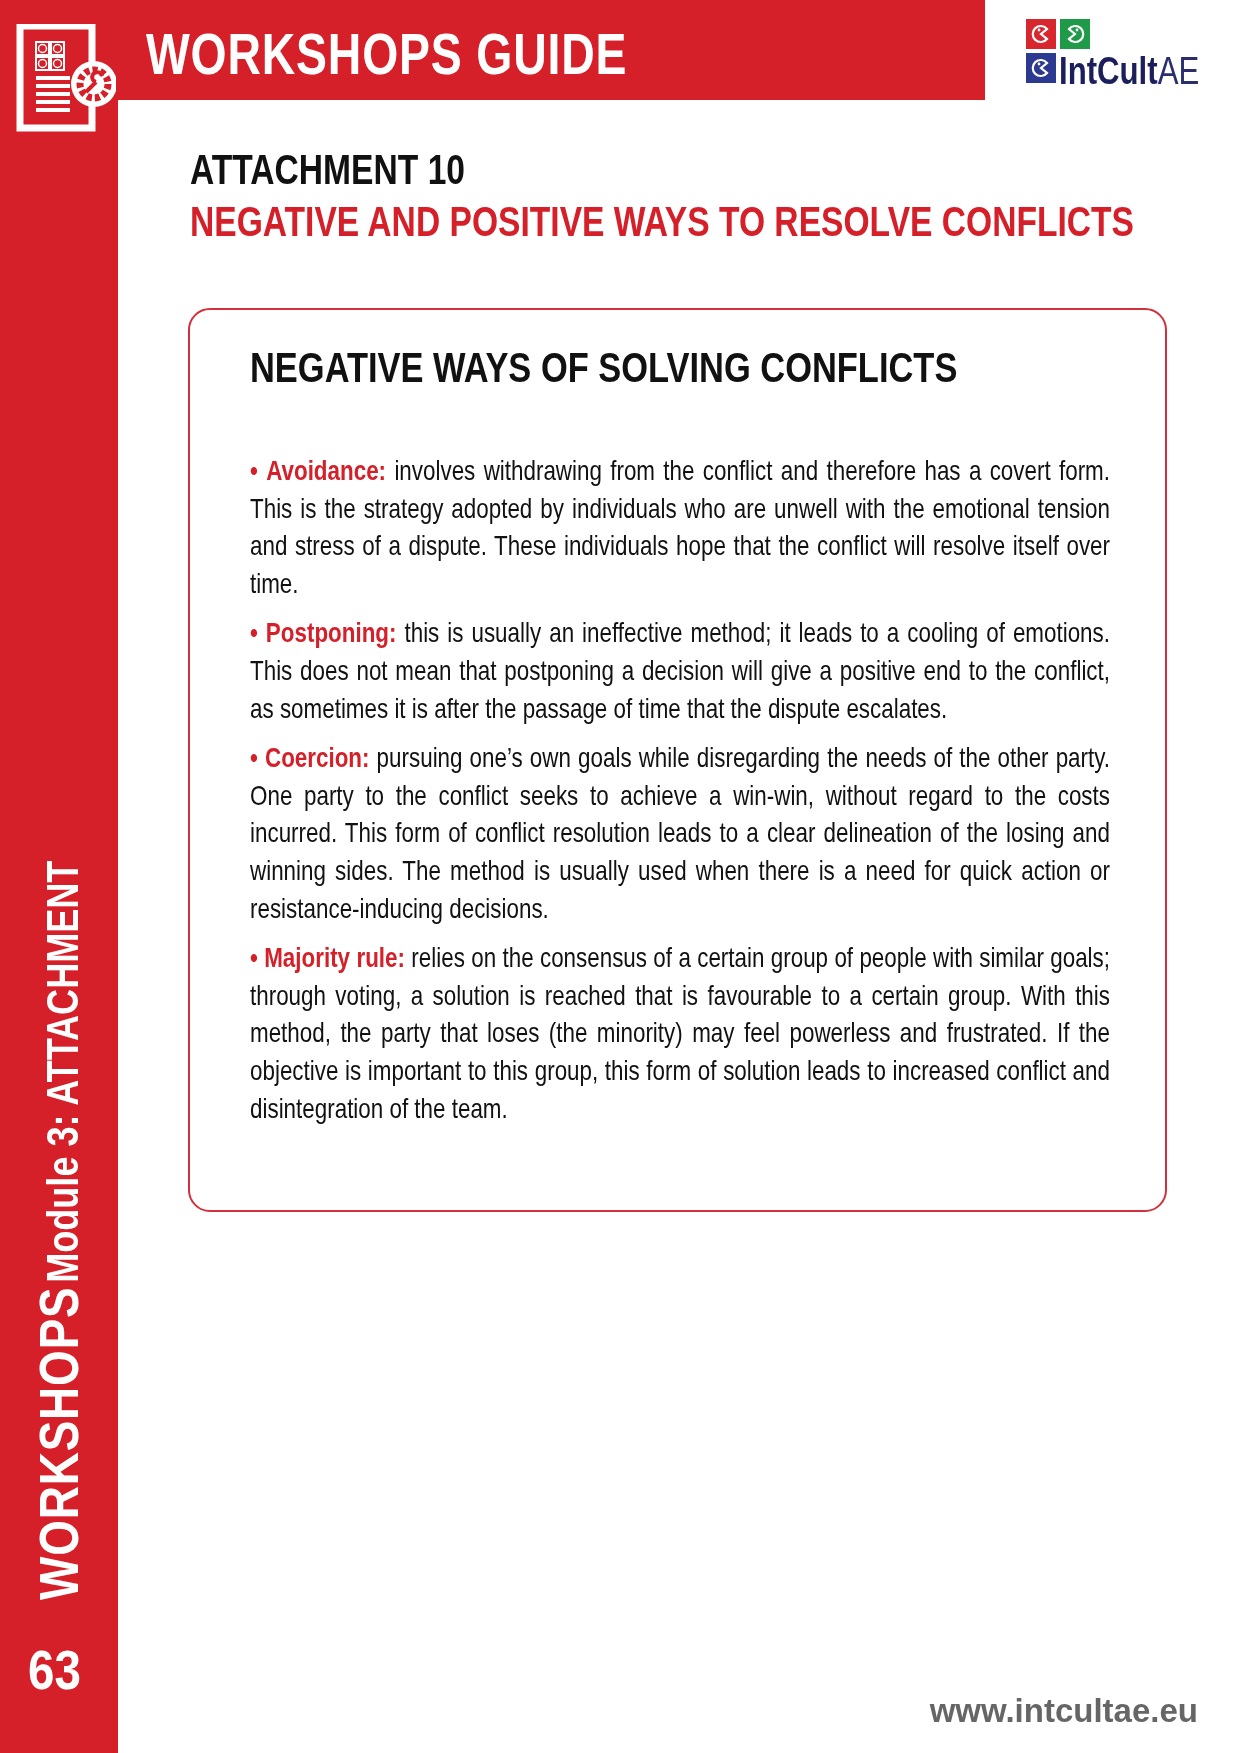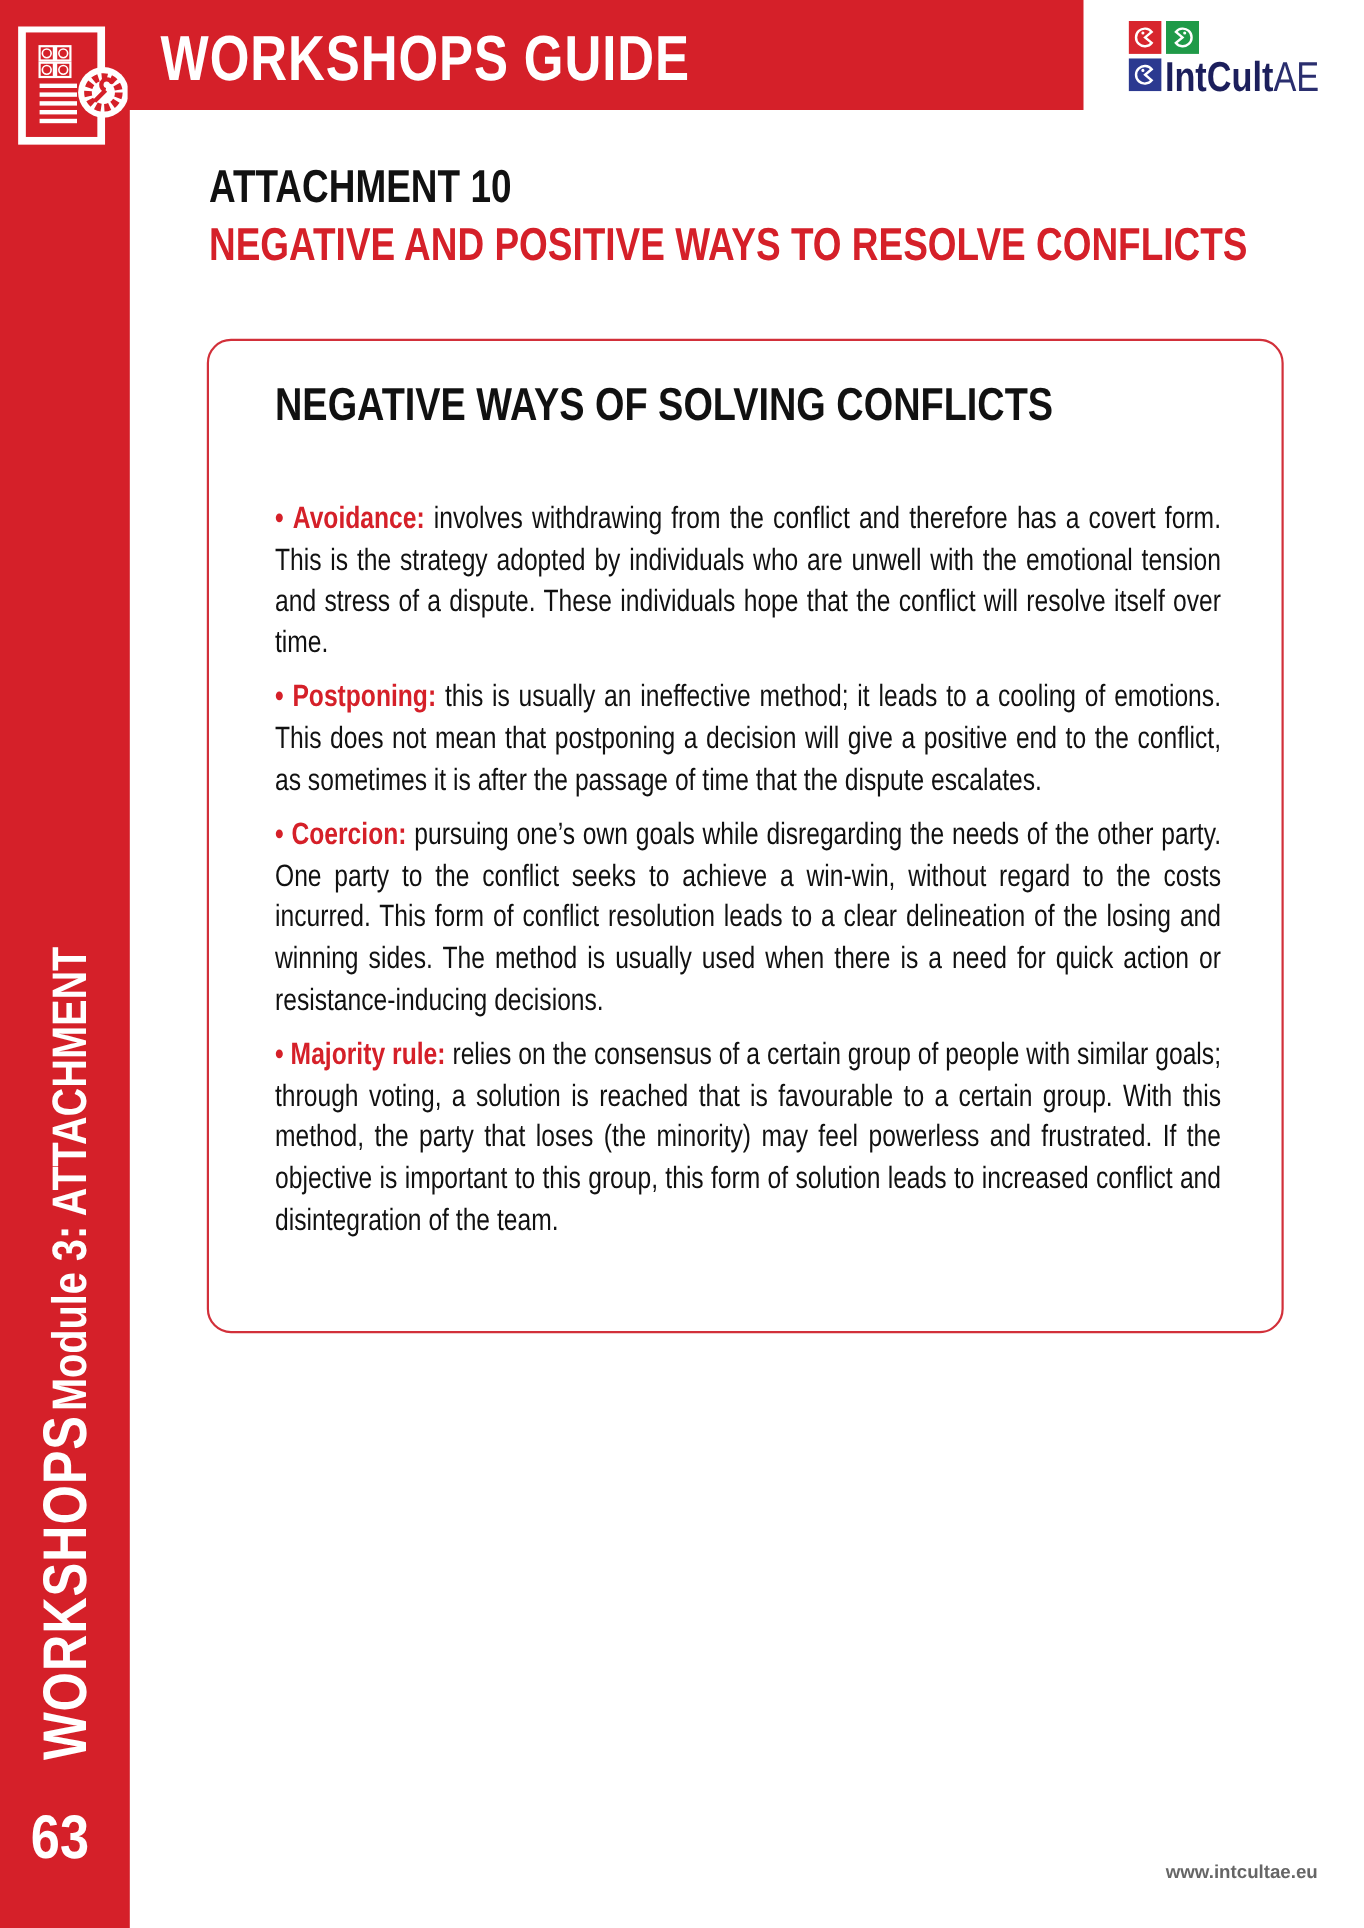--- a/index.html
+++ b/index.html
@@ -39,7 +39,7 @@
   .item { font-size:28px; line-height:37.6px; text-align:justify; margin:0 0 12px 0; color:#111; }
   .item .term { font-weight:bold; color:#d52029; }
 
-  #footer-url { position:absolute; right:42px; top:1692px; font-size:17px; font-weight:bold; color:#666;
+  #footer-url { position:absolute; right:42px; top:1692px; font-size:33px; font-weight:bold; color:#666;
                 white-space:nowrap; }
 </style>
 </head>

